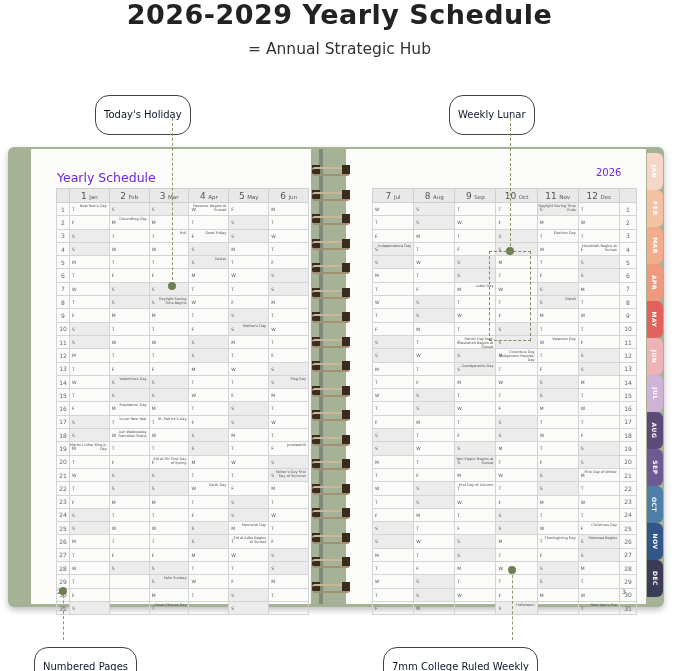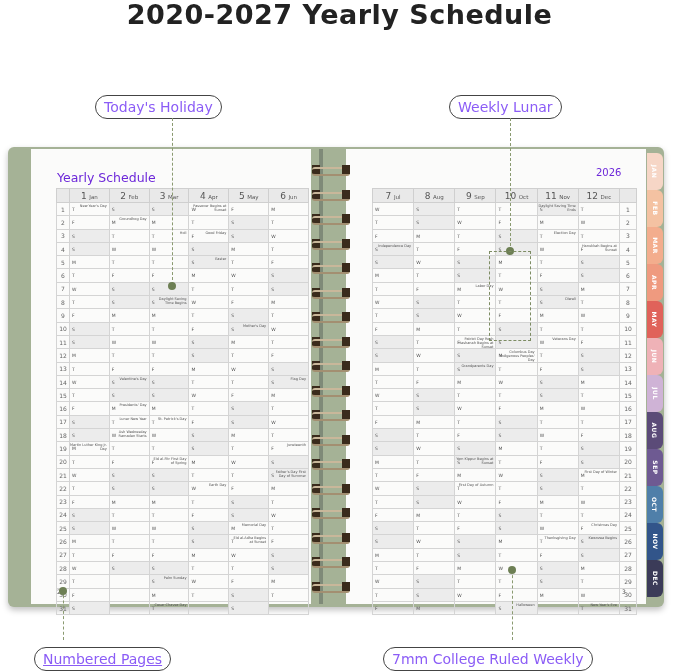--- a/index.html
+++ b/index.html
@@ -34,7 +34,7 @@
 </head>
 <body>
 
-<div class="title">2020-2027 Yearly Schedule</div>
+<div class="title">2026-2029 Yearly Schedule</div>
 <div class="subtitle">
 </div>
 

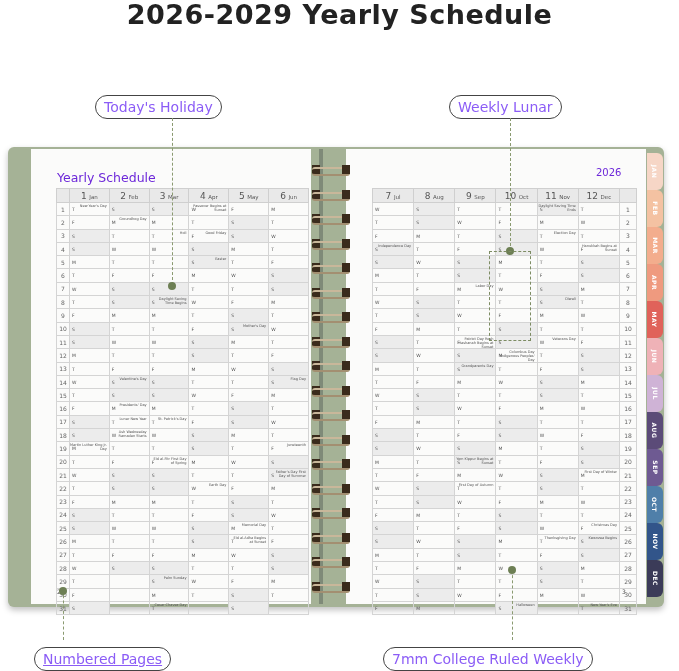--- a/index.html
+++ b/index.html
@@ -36,6 +36,7 @@
 
 <div class="title">2026-2029 Yearly Schedule</div>
 <div class="subtitle">
+  <div>= Annual Strategic Hub</div>
 </div>
 
 <div class="pill" style="left:95px;top:95px;">Today's Holiday</div>

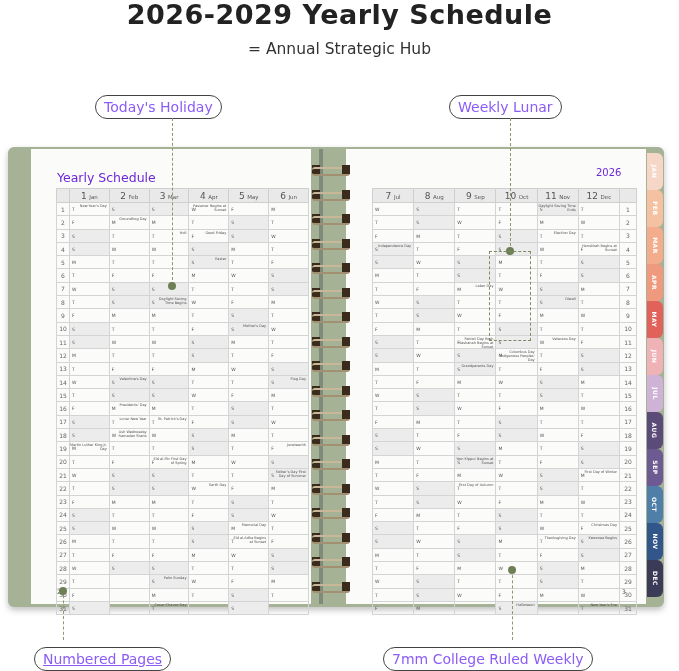--- a/index.html
+++ b/index.html
@@ -6,7 +6,7 @@
   body{width:679px;height:671px;background:#ffffff;position:relative;overflow:hidden;font-family:"DejaVu Sans",sans-serif;color:#222;}
   .title{position:absolute;left:0;right:0;top:0;text-align:center;font-size:27px;font-weight:bold;letter-spacing:0.5px;color:#222;line-height:30px;}
   .subtitle{position:absolute;left:0;right:0;top:38px;text-align:center;font-size:15.5px;line-height:22px;color:#333;}
-  .pill{position:absolute;border:1.3px solid #444;border-radius:14px;font-size:14px;line-height:22px;padding:0 8px;color:#8b5cf6;background:#fff;white-space:nowrap;}
+  .pill{position:absolute;border:1.3px solid #444;border-radius:14px;font-size:10px;line-height:22px;padding:8px 8px;color:#0f172a;background:#fff;white-space:nowrap;}
   .vline{position:absolute;border-left:1.5px dashed #8a9a70;width:0;}
   .dot{position:absolute;width:8px;height:8px;border-radius:50%;background:#6d7f54;}
   .cover{position:absolute;left:8px;top:147px;width:656px;height:460px;background:#a5b296;border-radius:6px;box-shadow:0 3px 6px rgba(0,0,0,0.25);}

